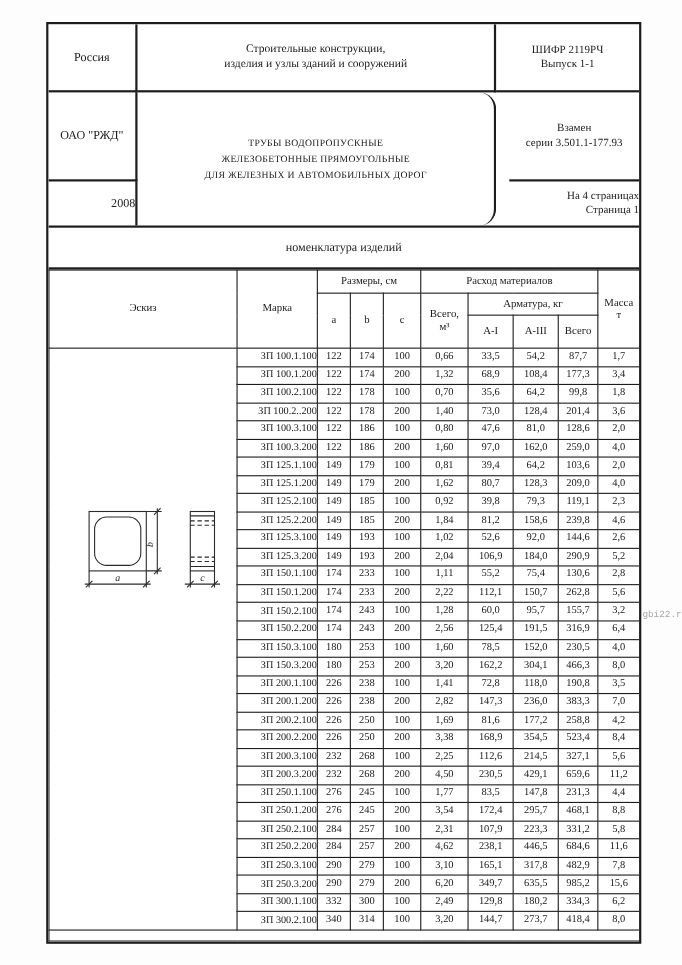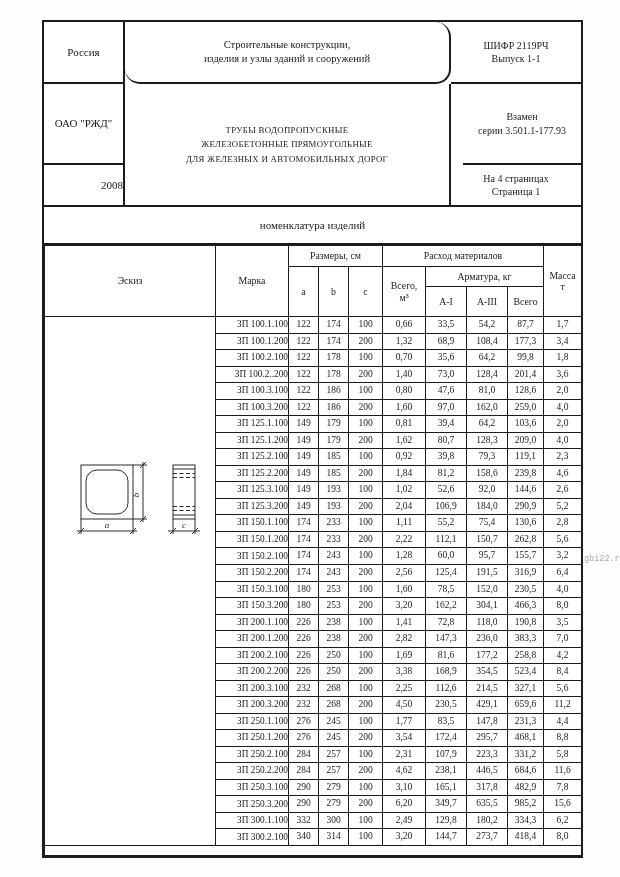--- a/index.html
+++ b/index.html
@@ -29,7 +29,7 @@
   .br2 { border-right:2px solid #1c1c1c; }
   .bb2 { border-bottom:2px solid #1c1c1c; }
   .c-country { grid-column:1; grid-row:1; font-size:11px; }
-  .c-category{ grid-column:2; grid-row:1; font-size:10.5px;border-radius:15px; }
+  .c-category{ grid-column:2; grid-row:1; font-size:10.5px; }
   .c-code    { grid-column:3; grid-row:1; font-size:10px; }
   .c-org     { grid-column:1; grid-row:2; font-size:11px; }
   .c-title   { grid-column:2; grid-row:2 / 4; font-size:8.8px; letter-spacing:.3px; line-height:1.6; }

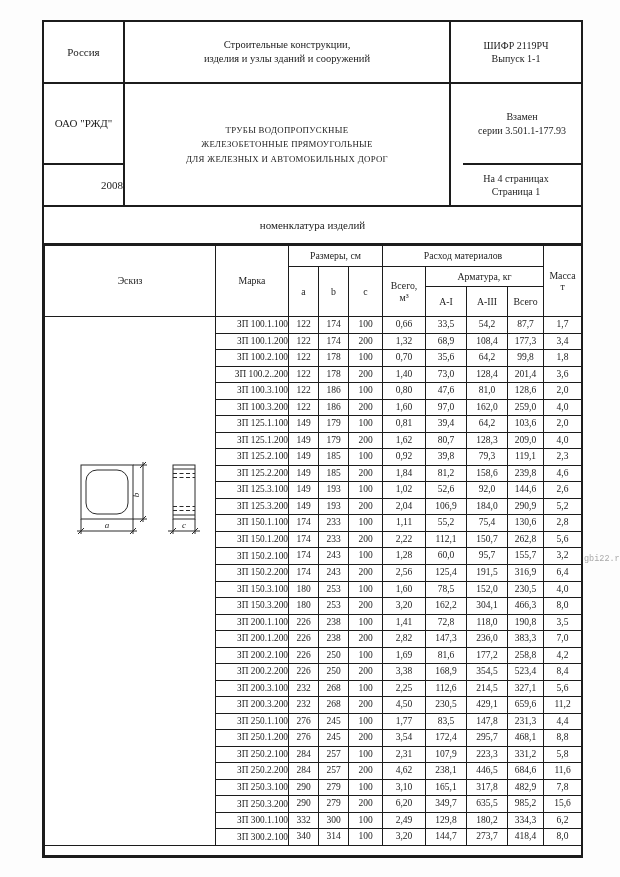--- a/index.html
+++ b/index.html
@@ -32,7 +32,7 @@
   .c-category{ grid-column:2; grid-row:1; font-size:10.5px; }
   .c-code    { grid-column:3; grid-row:1; font-size:10px; }
   .c-org     { grid-column:1; grid-row:2; font-size:11px; }
-  .c-title   { grid-column:2; grid-row:2 / 4; font-size:8.8px; letter-spacing:.3px; line-height:1.6; }
+  .c-title   { grid-column:2; grid-row:2 / 4; font-size:8.8px; letter-spacing:.3px; line-height:1.6;border-radius:15px; }
   .c-replaces{ grid-column:3; grid-row:2; font-size:10px;margin-left:12px; }
   .c-year    { grid-column:1; grid-row:3; font-size:11px;align-items:flex-end; }
   .c-pages   { grid-column:3; grid-row:3; font-size:10px; }

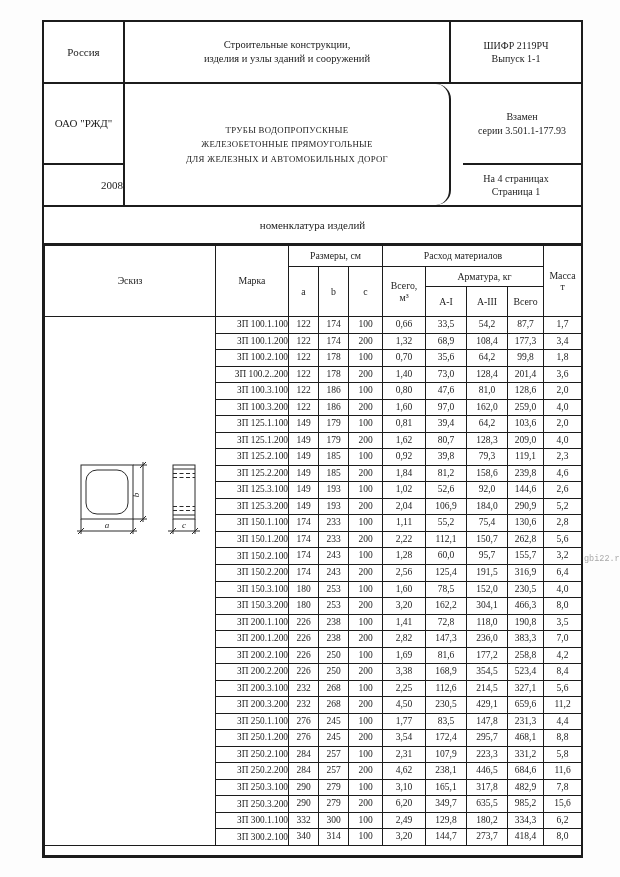--- a/index.html
+++ b/index.html
@@ -35,7 +35,7 @@
   .c-title   { grid-column:2; grid-row:2 / 4; font-size:8.8px; letter-spacing:.3px; line-height:1.6;border-radius:15px; }
   .c-replaces{ grid-column:3; grid-row:2; font-size:10px;margin-left:12px; }
   .c-year    { grid-column:1; grid-row:3; font-size:11px;align-items:flex-end; }
-  .c-pages   { grid-column:3; grid-row:3; font-size:10px; }
+  .c-pages   { grid-column:3; grid-row:3; font-size:10px;align-items:flex-end; }
 
   
   .section-band {

